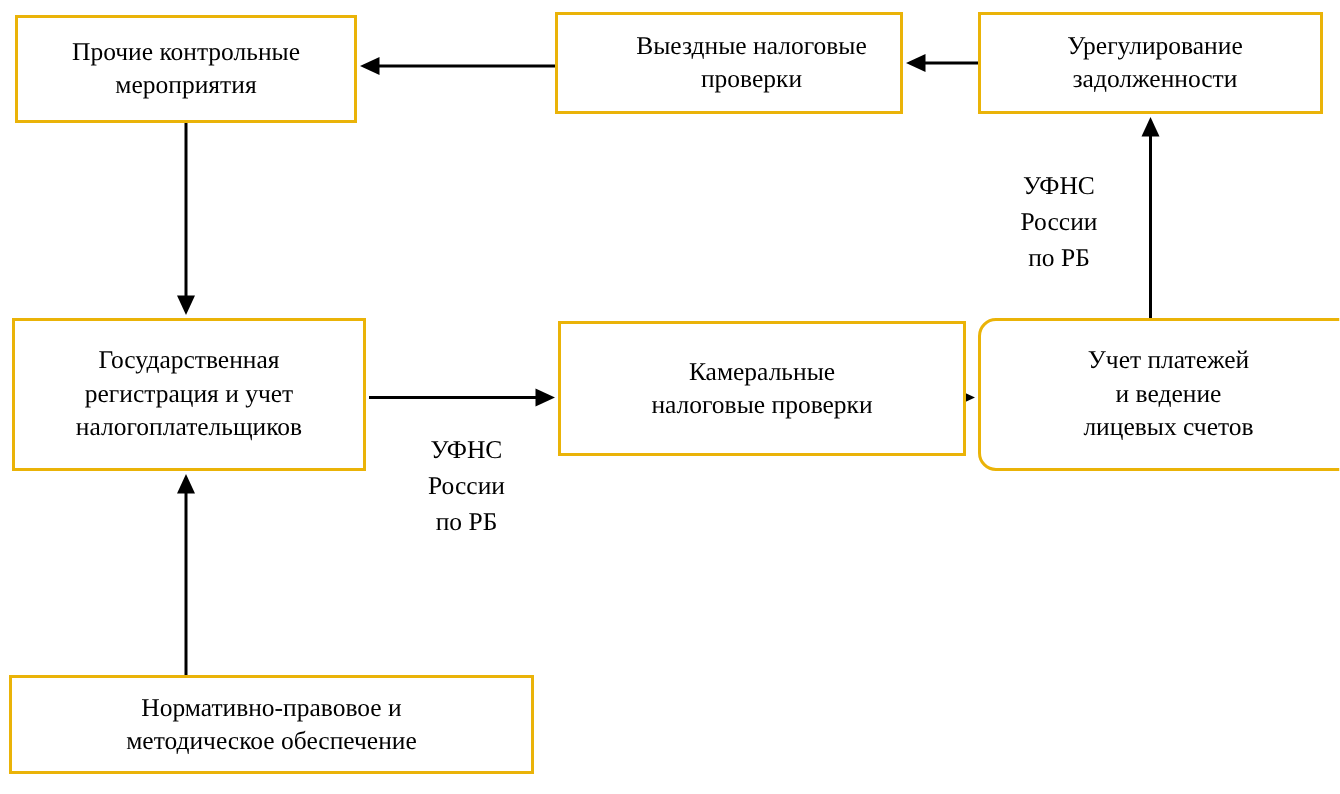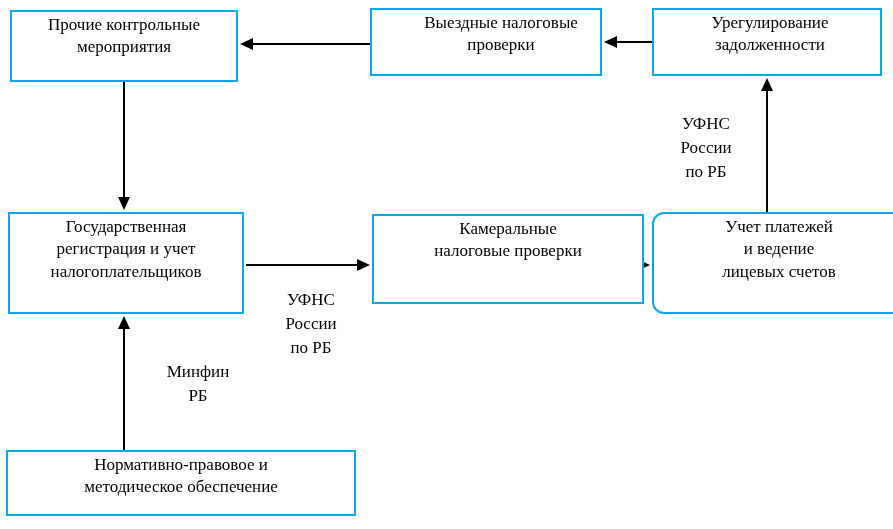--- a/index.html
+++ b/index.html
@@ -27,10 +27,10 @@
   .box {
     position: absolute;
     box-sizing: border-box;
-    border: 2px solid #0ea5e9;
+    border: 2px solid #eab308;
     background: #ffffff;
     display: flex;
-    align-items: flex-start;
+    align-items: center;
     justify-content: center;
     text-align: center;
     white-space: pre-line;

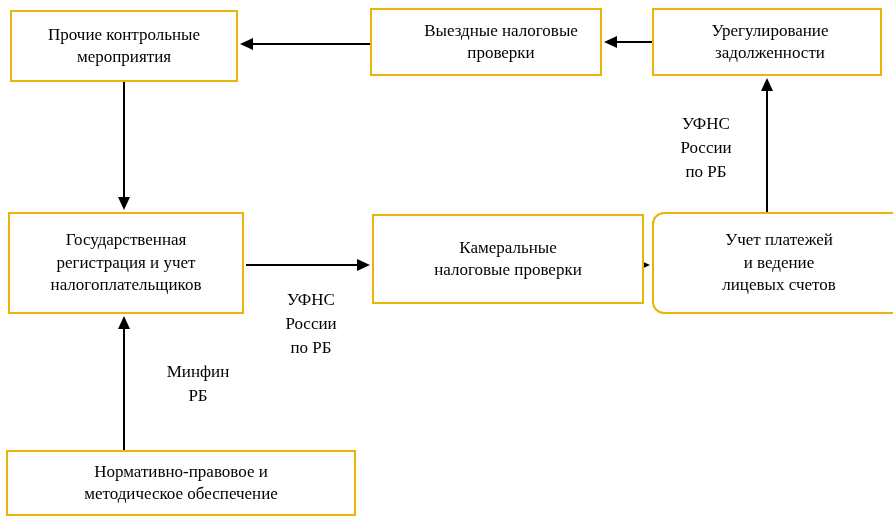--- a/index.html
+++ b/index.html
@@ -145,8 +145,6 @@
   <div class="elabel l-ufns-center">УФНС
 России
 по РБ</div>
-  <div class="elabel l-minfin">Минфин
-РБ</div>
 
 </div>
 

